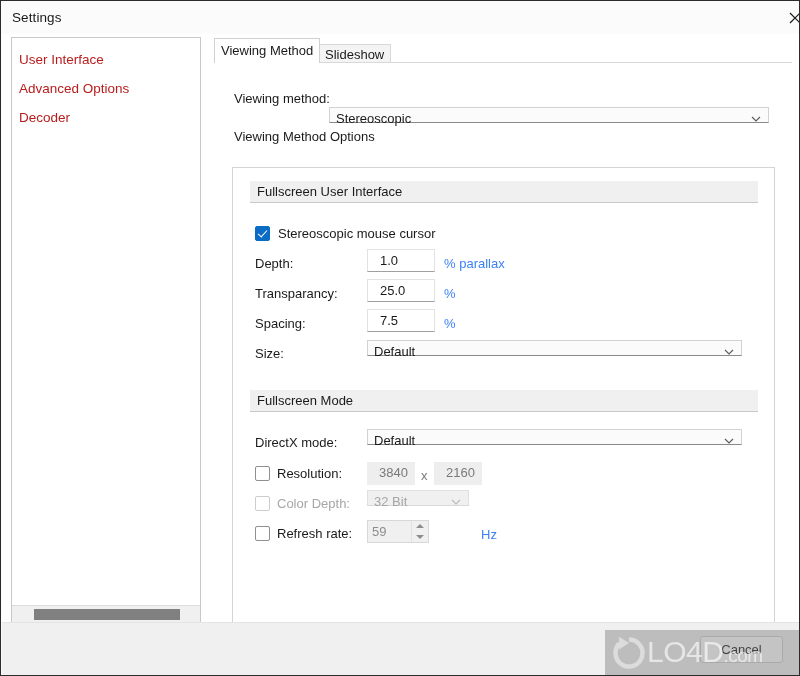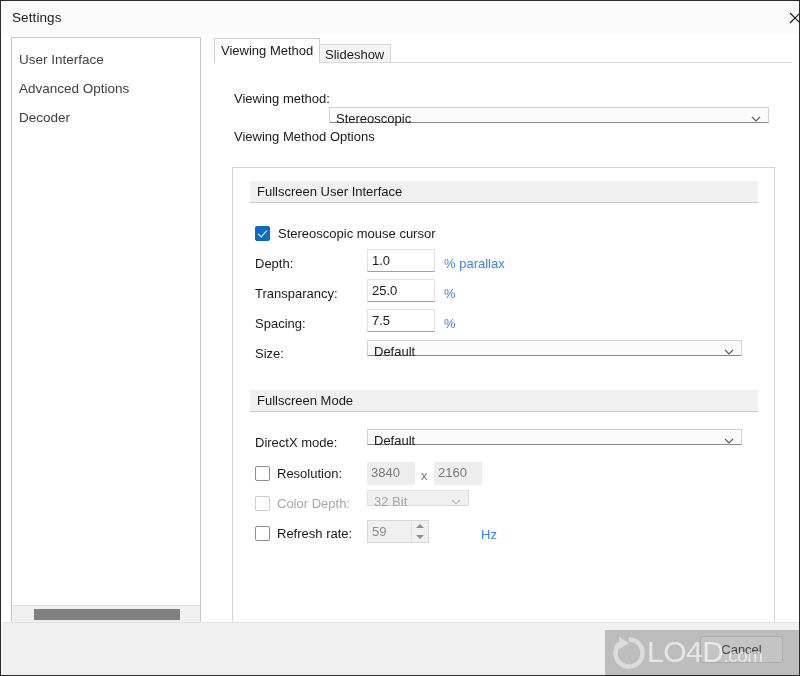--- a/index.html
+++ b/index.html
@@ -86,7 +86,7 @@
     line-height: 29px;
     padding-left: 7px;
     font-size: 13.5px;
-    color: #404040;
+    color: #b91c1c;
     white-space: nowrap;
     cursor: default;
     box-sizing: border-box;

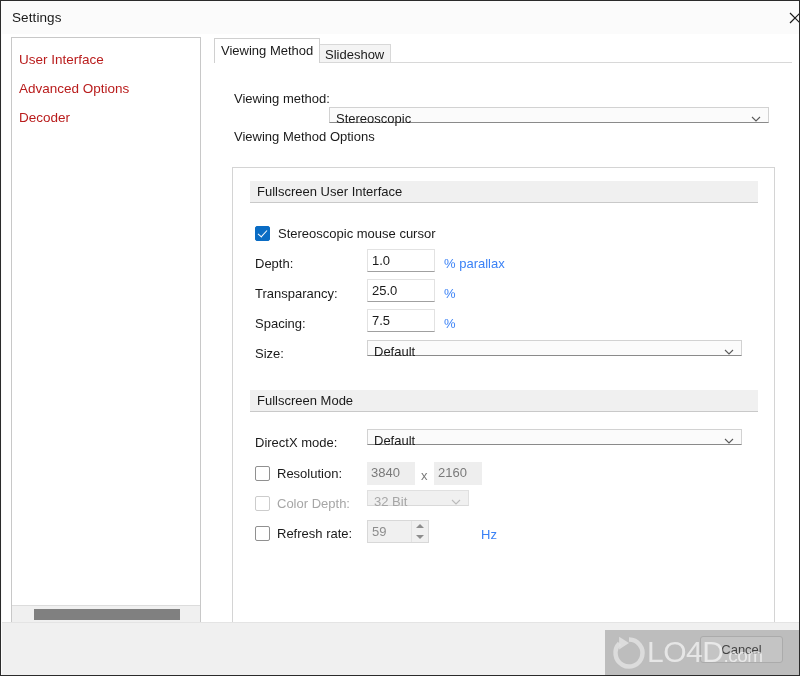--- a/index.html
+++ b/index.html
@@ -263,7 +263,7 @@
     border-bottom: 1px solid #a0a0a0;
     font-size: 13px;
     color: #1a1a1a;
-    padding-left: 4px;
+    padding-left: 12px;
     line-height: 21px;
     white-space: nowrap;
     overflow: hidden;

